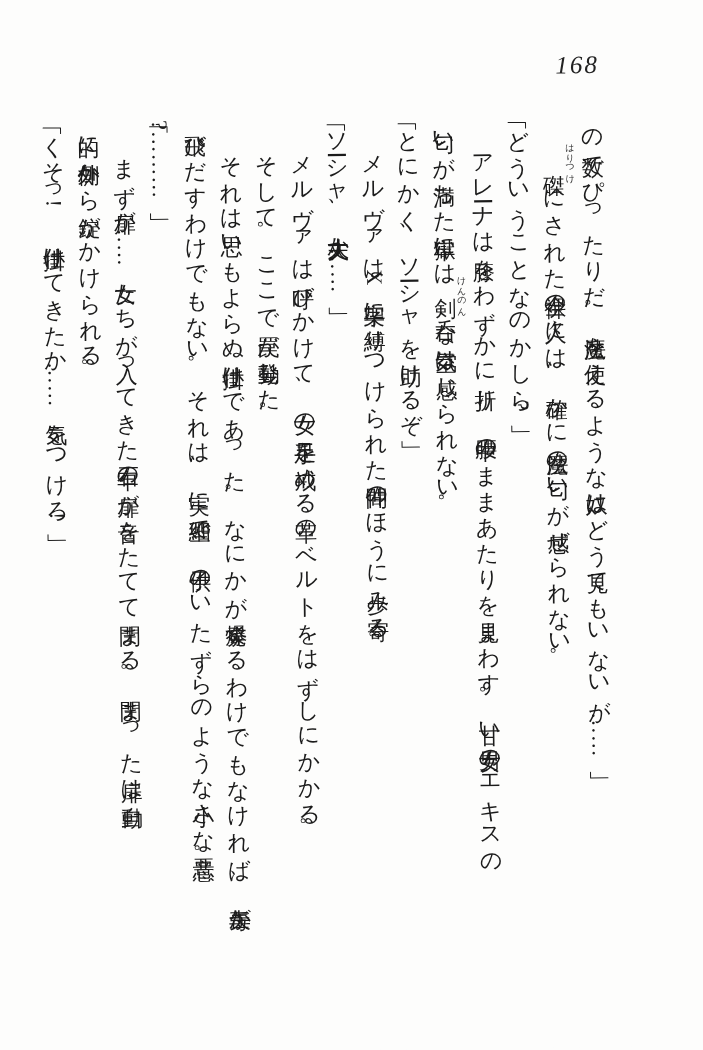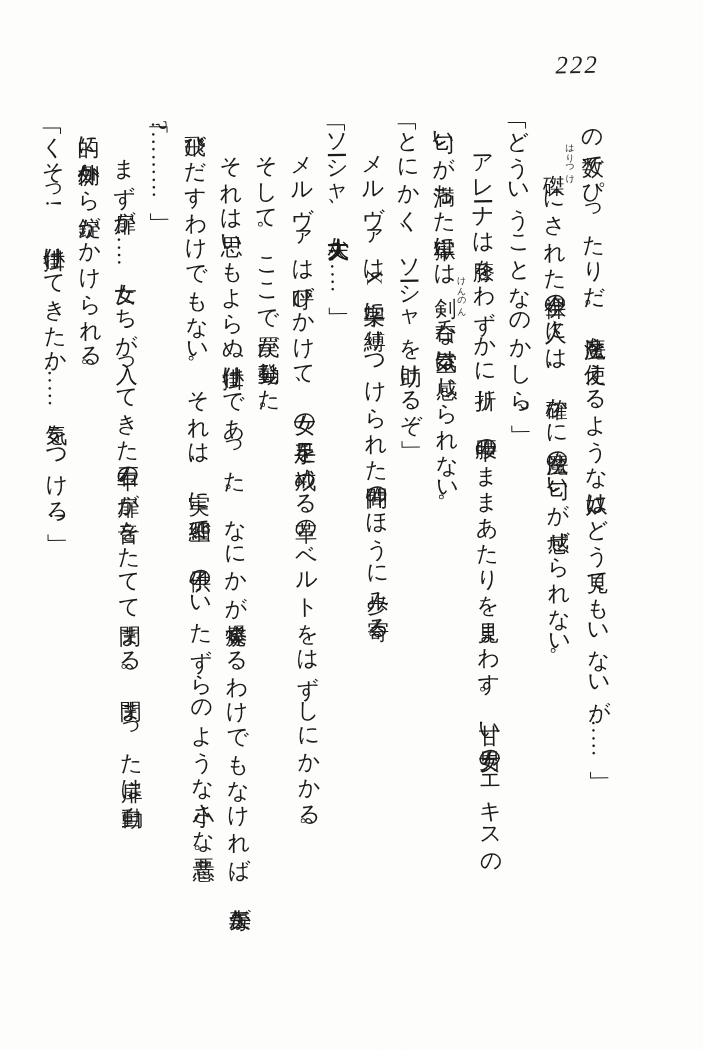--- a/index.html
+++ b/index.html
@@ -50,7 +50,7 @@
 <body>
 
 <div class="page">
-  <div class="page-number">222</div>
+  <div class="page-number">168</div>
   <div class="text-block" id="text-block">
       <p>の数でぴったりだ。魔法を使えるような奴はどう見てもいないが……」</p>
       <p class="indent"><ruby>磔<rt>はりつけ</rt></ruby>にされた全裸の人々には、確かに魔法の匂いが感ぜられない。</p>

